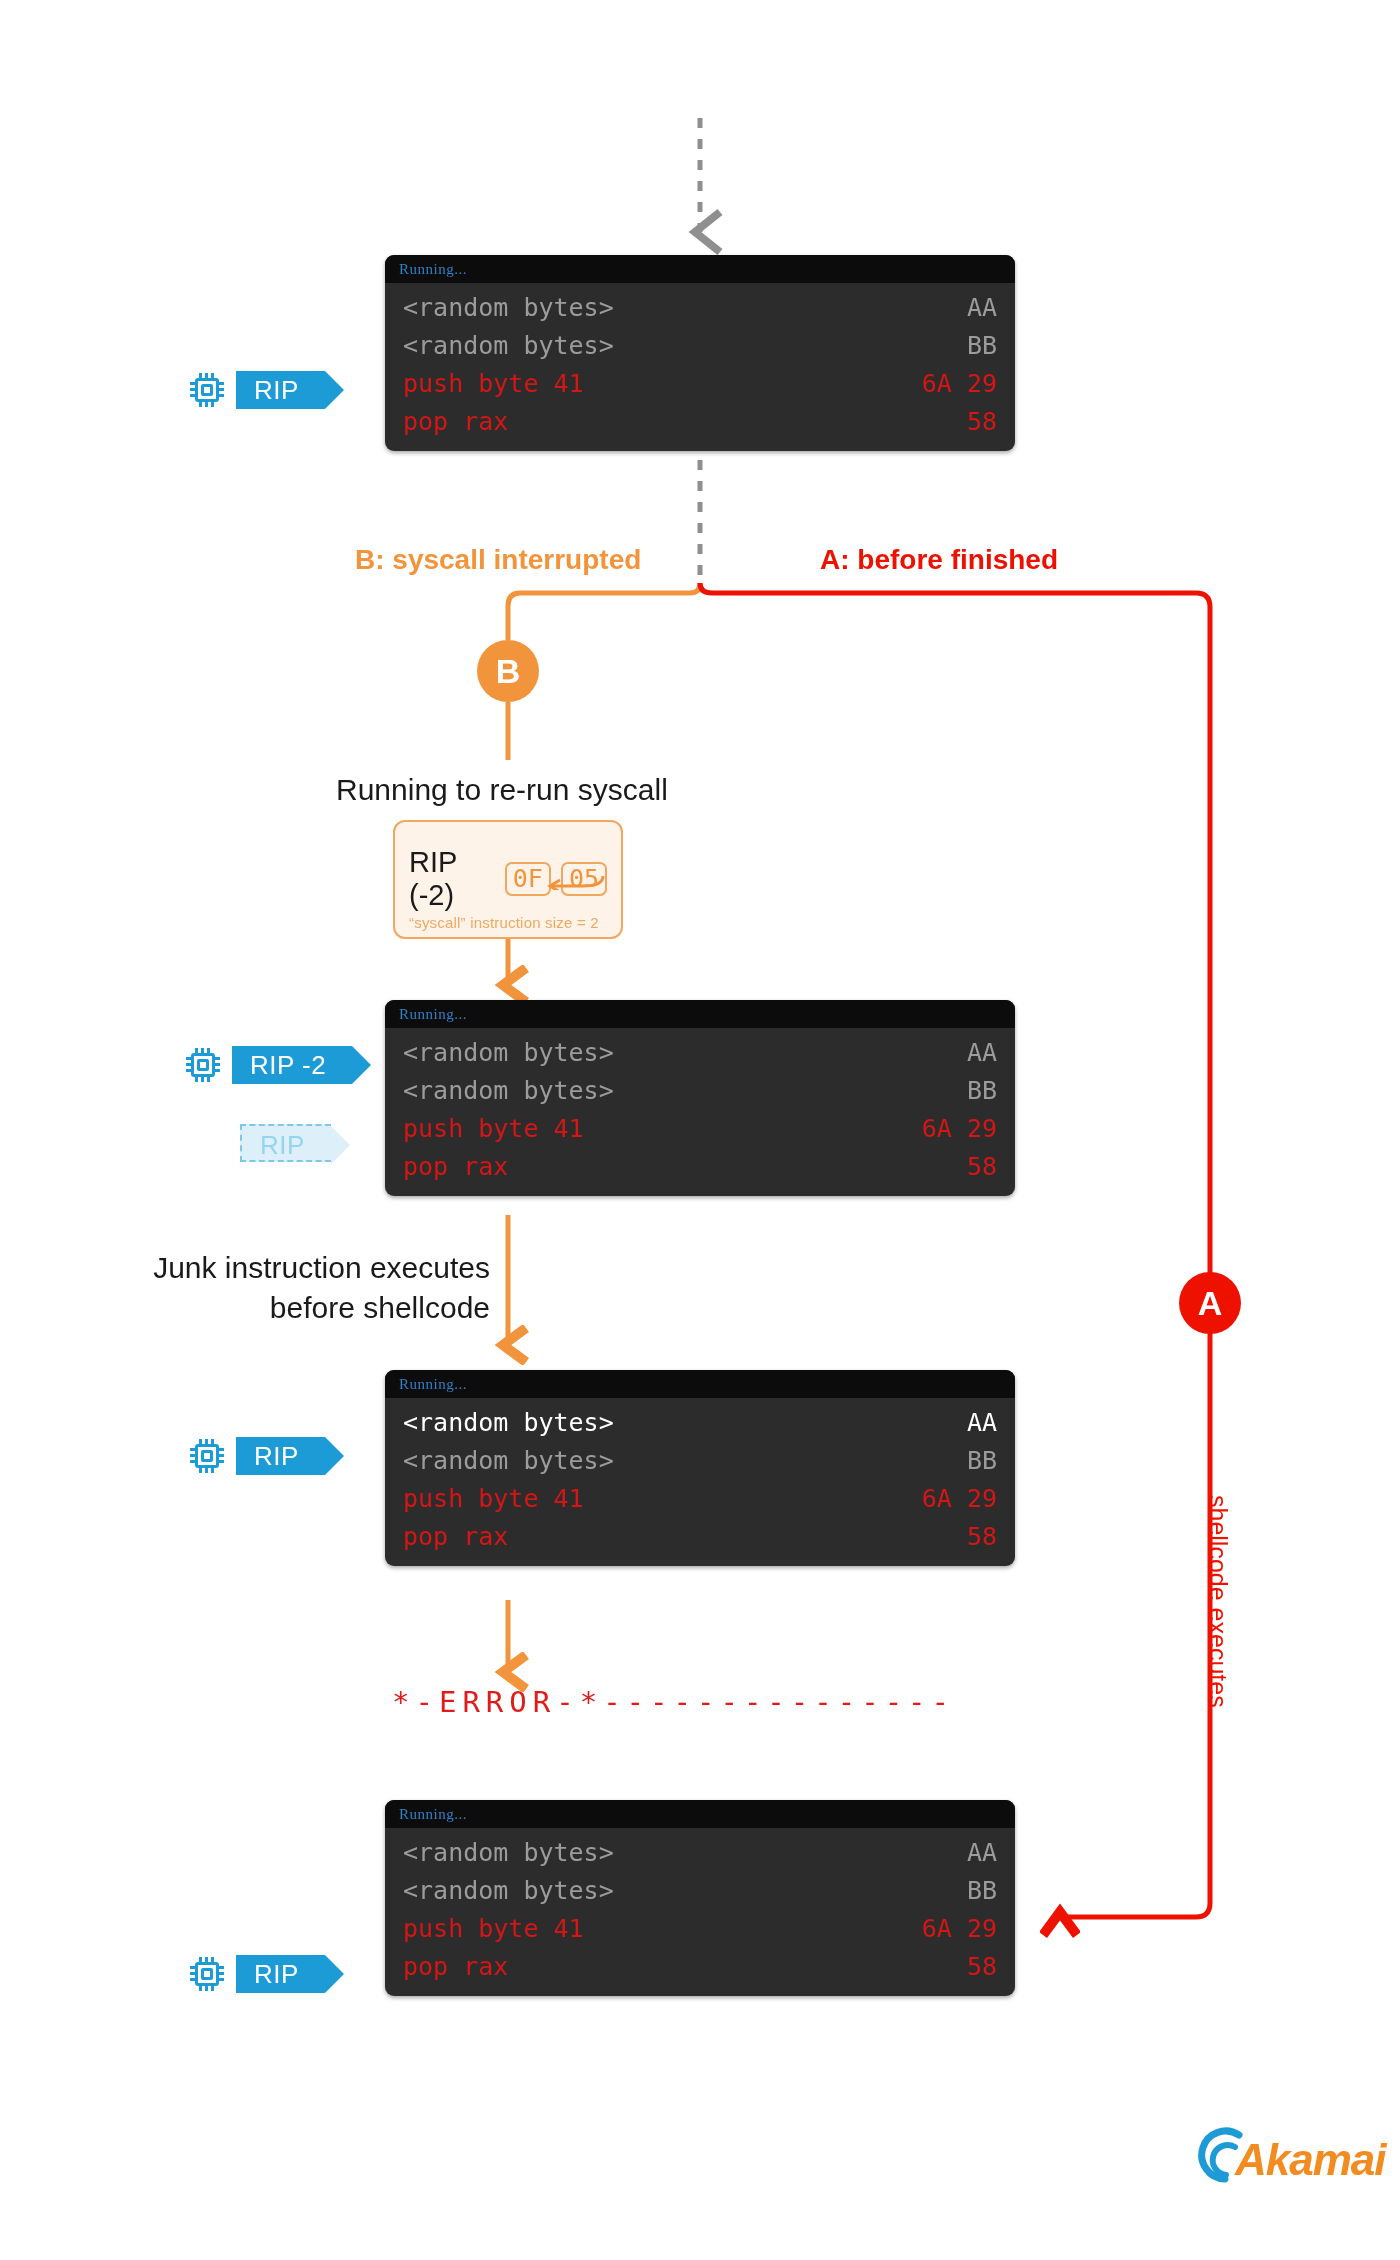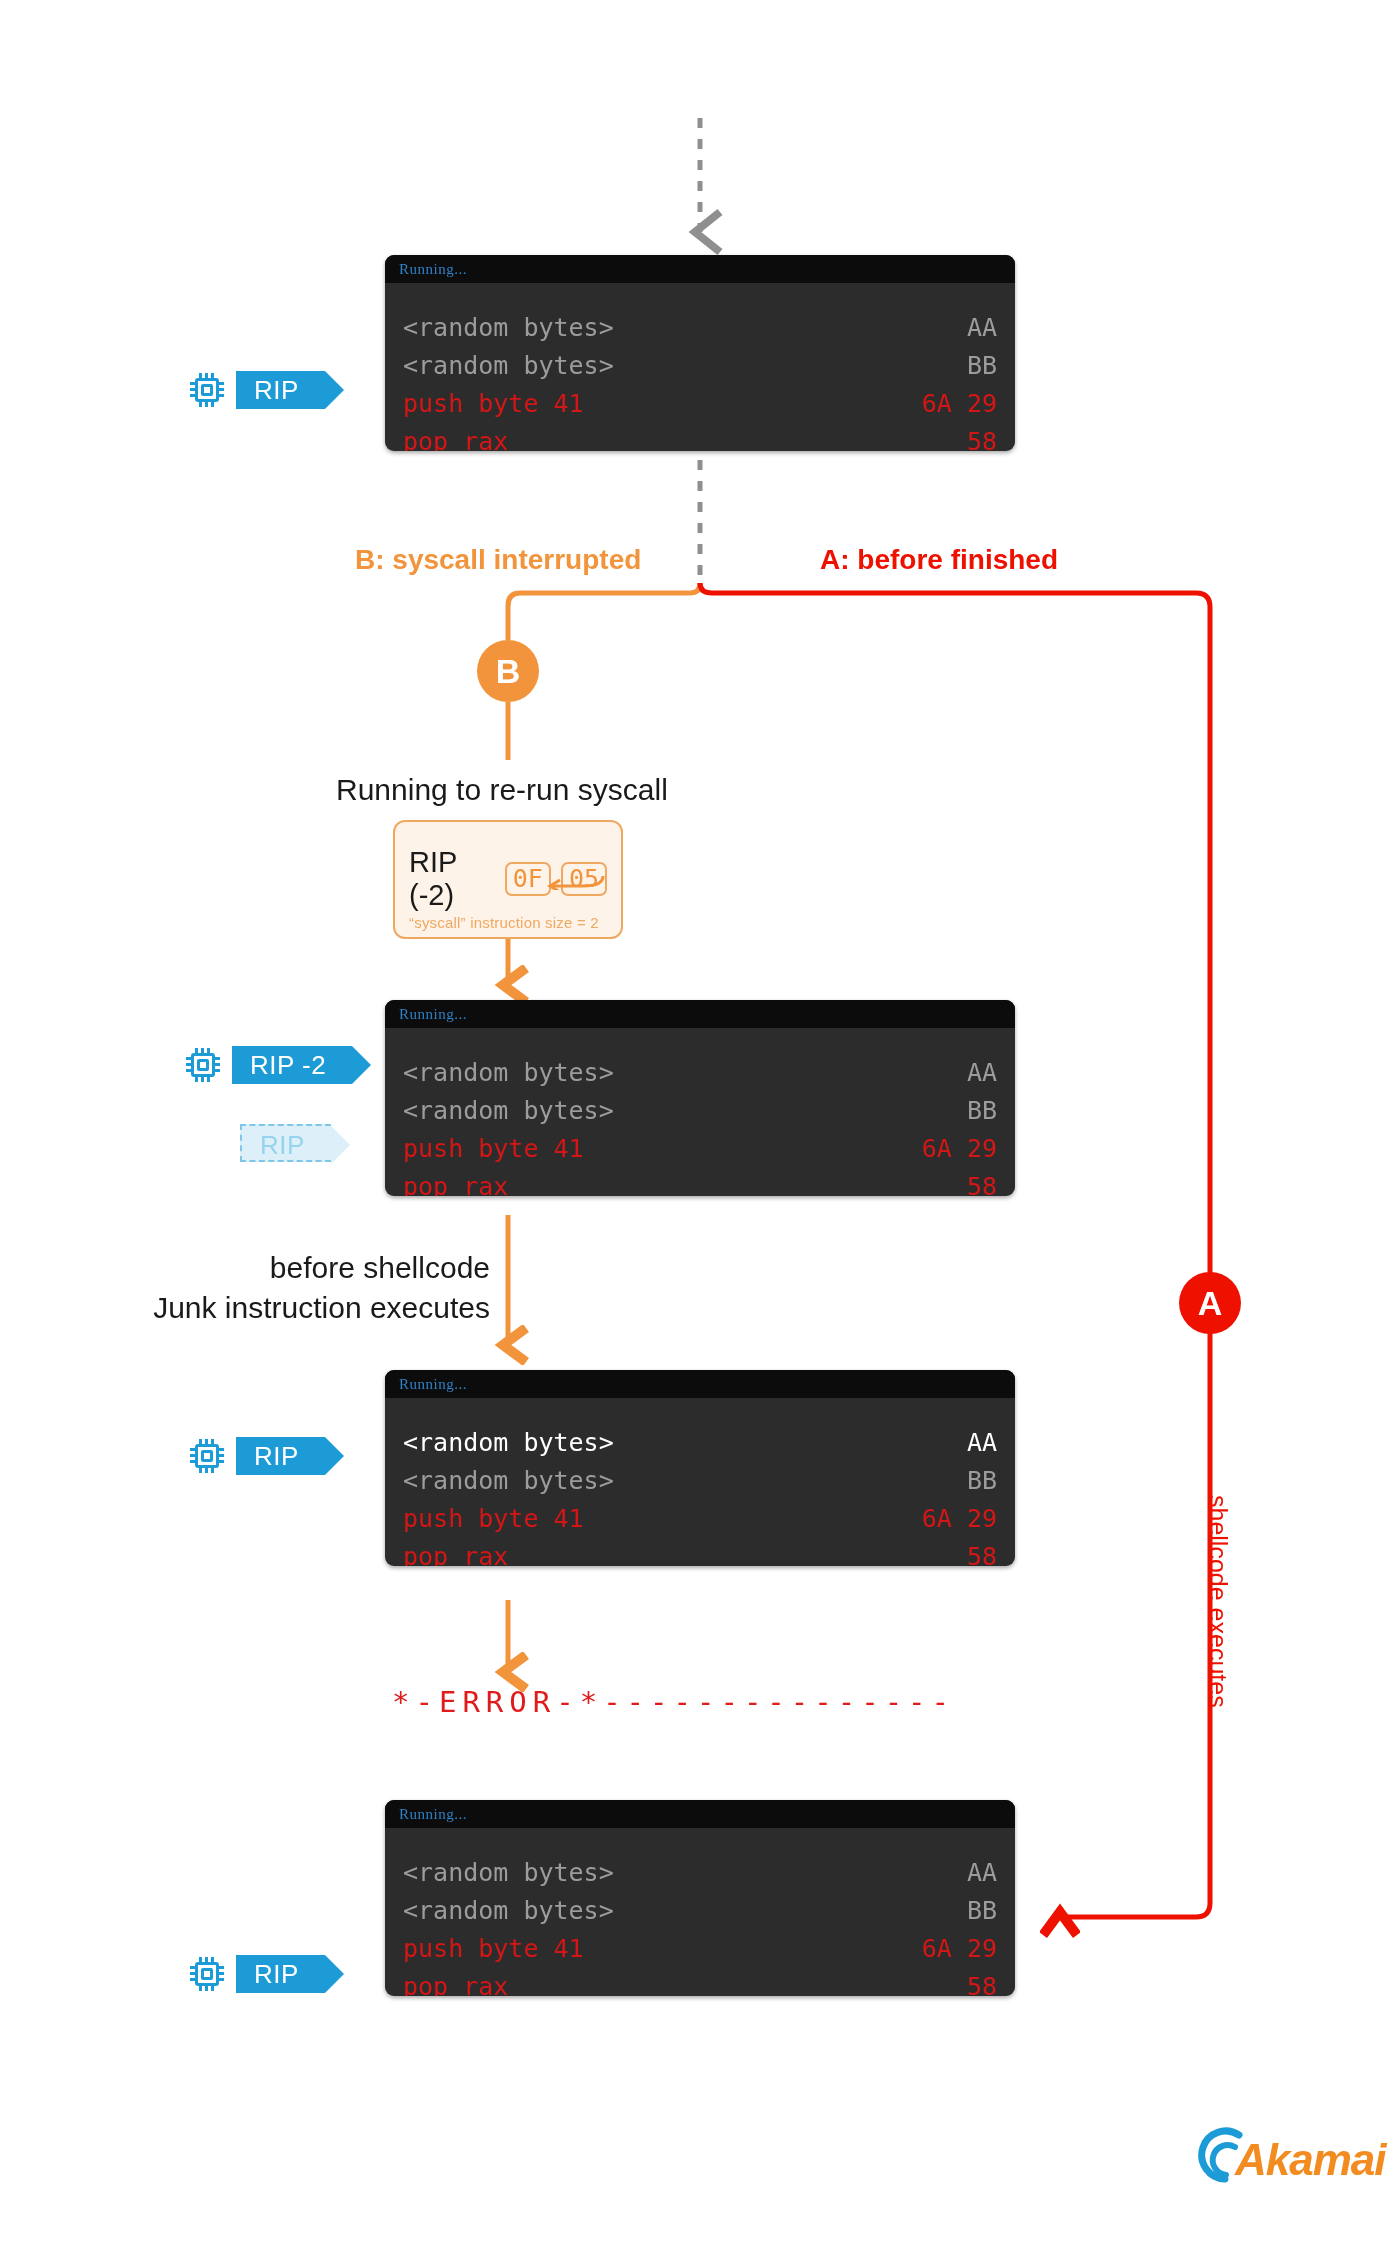--- a/index.html
+++ b/index.html
@@ -19,7 +19,7 @@
           padding:0 18px;height:38px;line-height:38px;
           font-family:"DejaVu Sans Mono", monospace;font-size:25px;white-space:pre;}
   .cb-row .lhs{letter-spacing:0px;}
-  .cb-row .rhs{letter-spacing:0px;margin-top:20px;}
+  .cb-row .rhs{letter-spacing:0px;}
   .r-dim{color:#9c9c9c;}
   .r-hot{color:#ffffff;}
   .r-red{color:#d41616;}

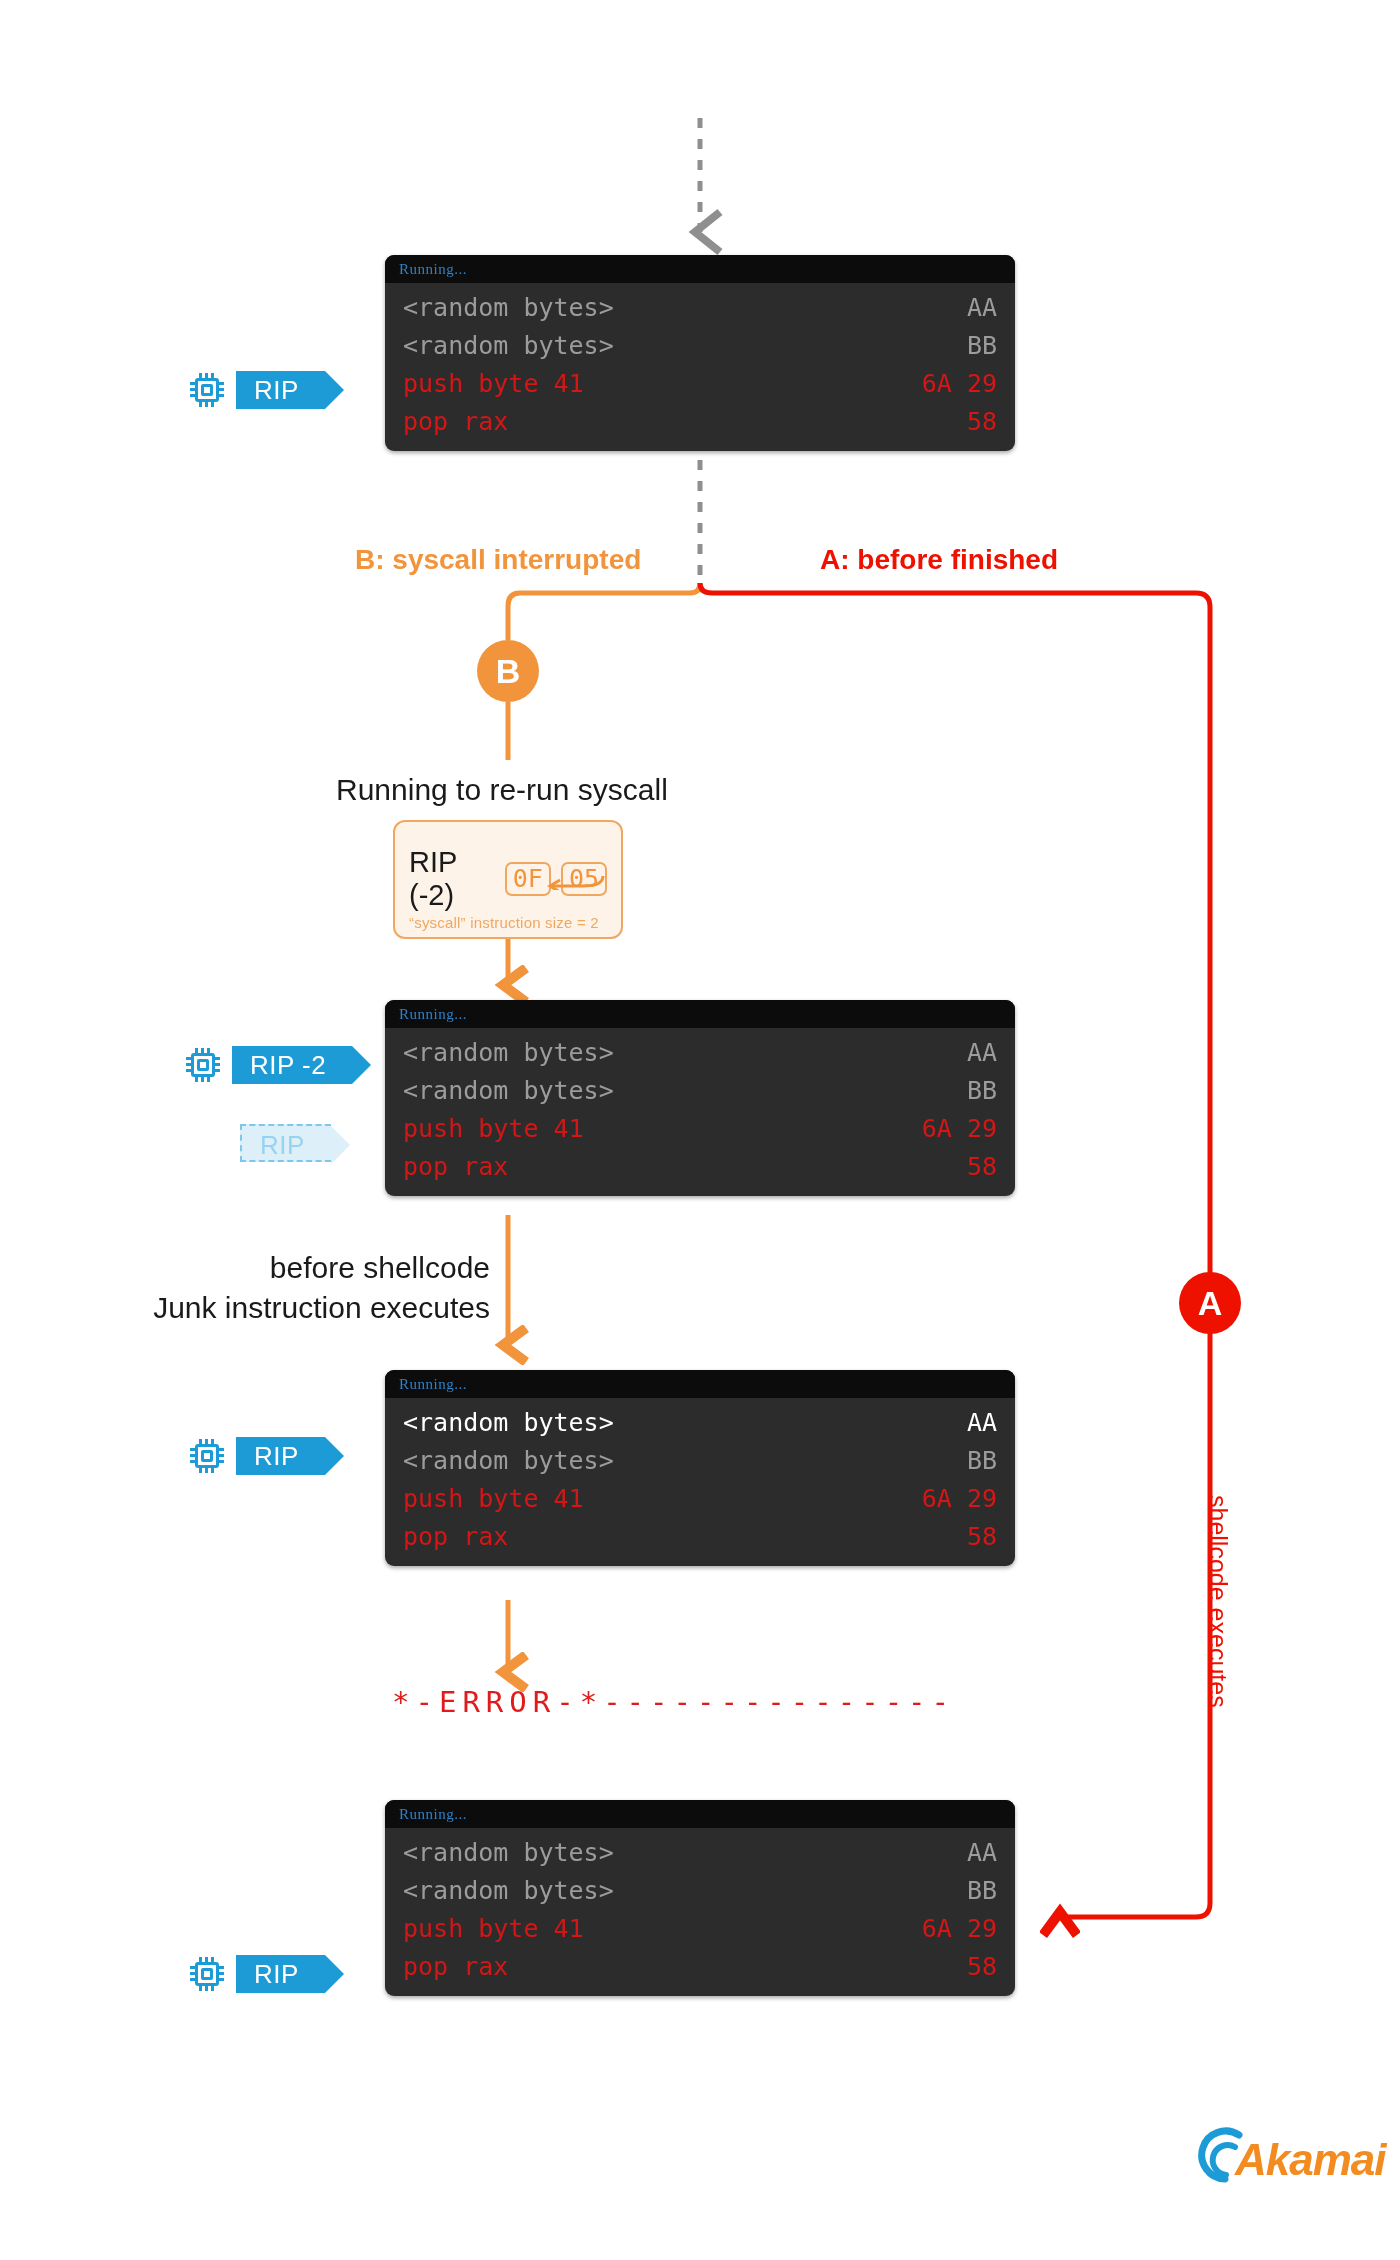--- a/index.html
+++ b/index.html
@@ -227,8 +227,8 @@
   </div>
 
   <div class="lbl" style="left:120px;top:1248px;text-align:right;width:370px;">
+    <div>Junk instruction executes</div>
     <div>before shellcode</div>
-    <div>Junk instruction executes</div>
   </div>
 
   <div class="codebox" style="left:385px;top:1370px;">

